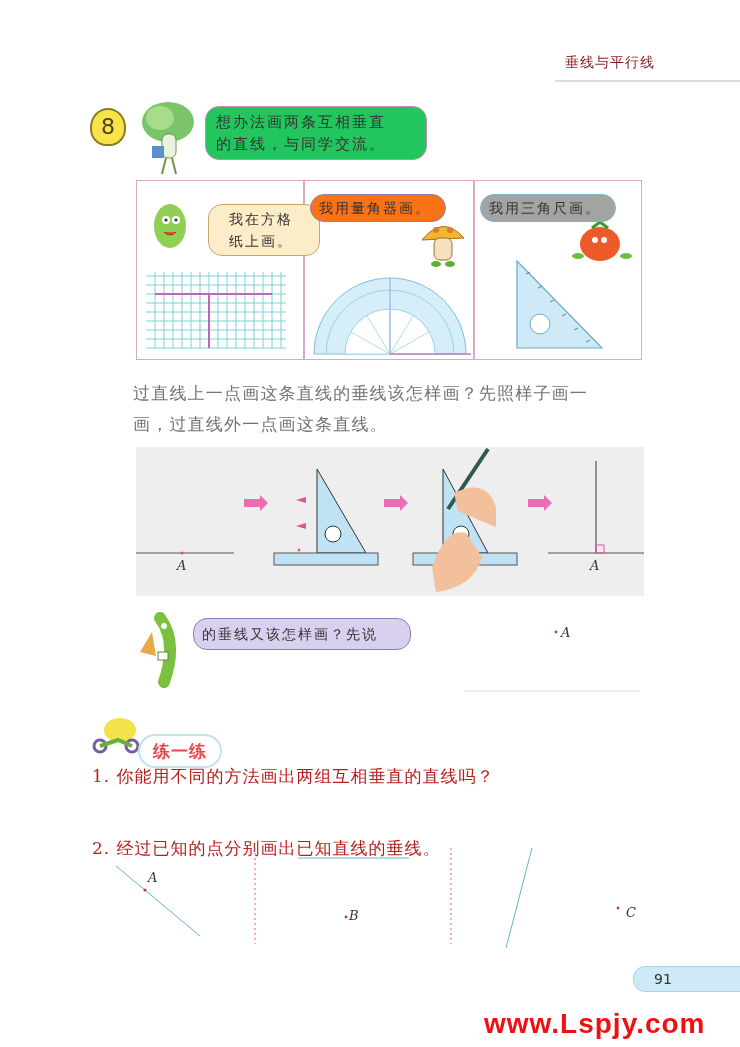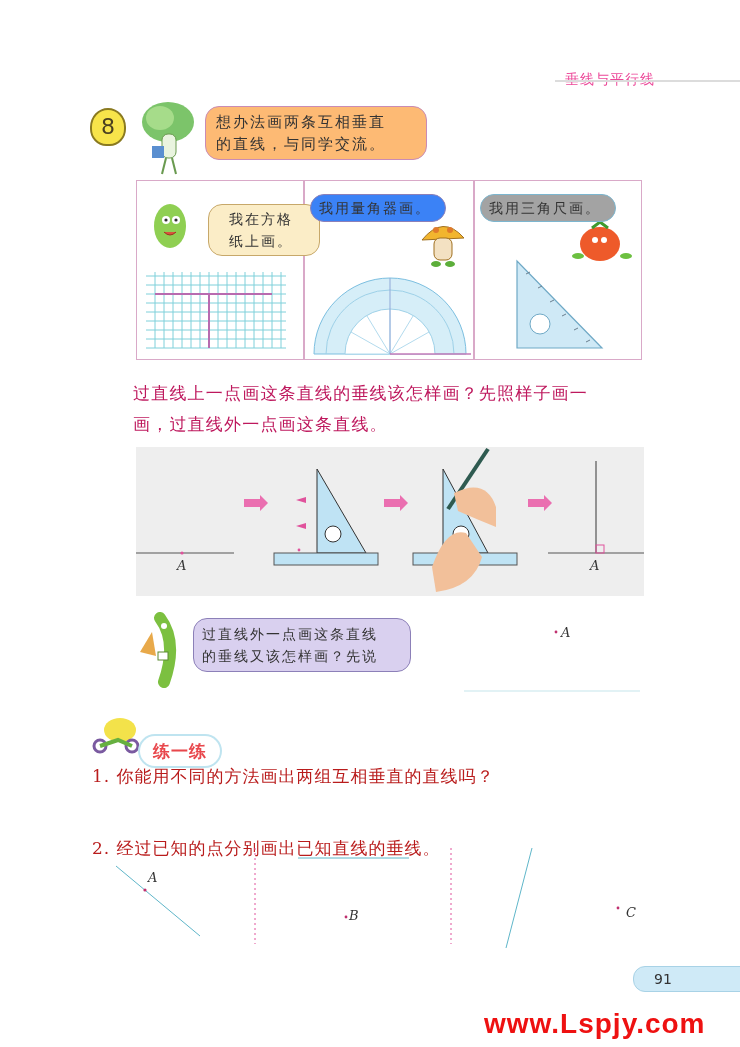--- a/index.html
+++ b/index.html
@@ -6,7 +6,7 @@
   body { width:740px; height:1047px; background:#ffffff; position:relative; overflow:hidden;
          font-family:"DejaVu Serif", serif; color:#222; }
   .abs { position:absolute; }
-  .header-title { left:565px; top:71px; font-size:14px; letter-spacing:1px; color:#ec4899; }
+  .header-title { left:565px; top:54px; font-size:14px; letter-spacing:1px; color:#7f1d1d; }
   .header-rule { left:555px; top:80px; width:185px; height:2px; background:#dcdcdc; }
 
   .num-badge { left:90px; top:108px; width:32px; height:34px; border-radius:50% 50% 45% 45%;

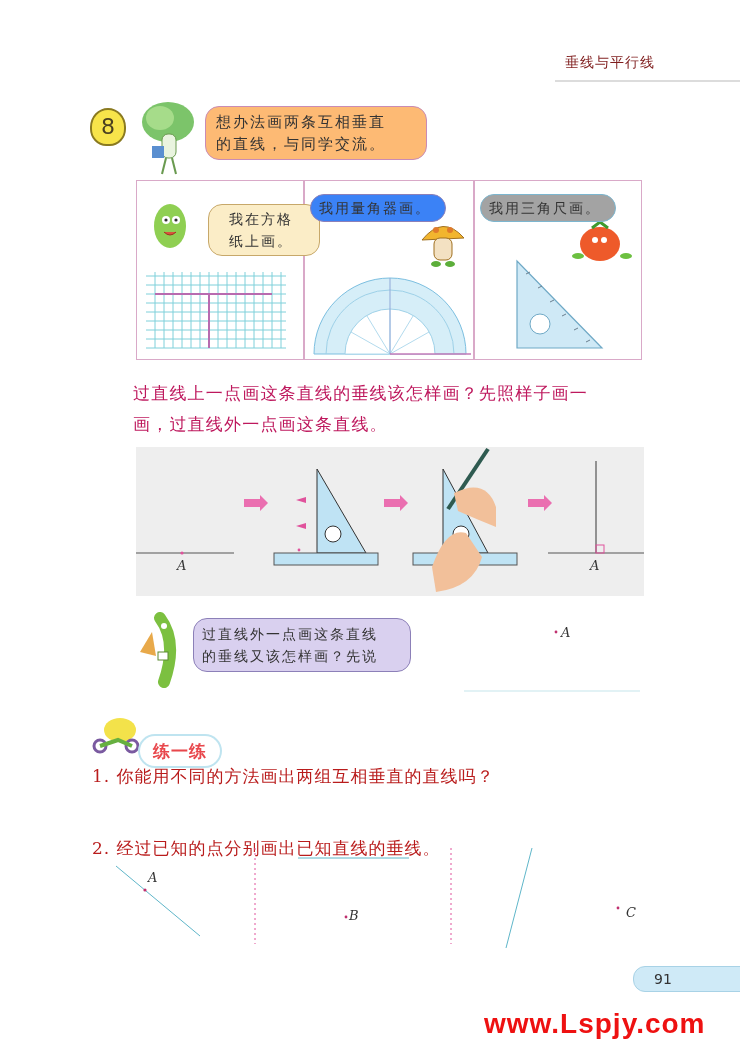--- a/index.html
+++ b/index.html
@@ -13,7 +13,7 @@
                background:#f7e44a; border:2px solid #8a7a20; font-family:"DejaVu Sans", sans-serif;
                font-size:22px; text-align:center; line-height:34px; color:#4a4020; }
   .bubble { border-radius:14px; font-size:15px; line-height:22px; padding:4px 10px; letter-spacing:2px; color:#333; }
-  .bubble-pink { left:205px; top:106px; width:200px; background:#fdba74; border:1.5px solid #c98bb5; }
+  .bubble-pink { left:205px; top:106px; width:200px; background:#22c55e; border:1.5px solid #c98bb5; }
 
   .panel-box { left:136px; top:180px; width:504px; height:178px; border:1.5px solid #d9a9c8; }
   .panel-div1 { left:303px; top:180px; width:1.5px; height:180px; background:#d9a9c8; }

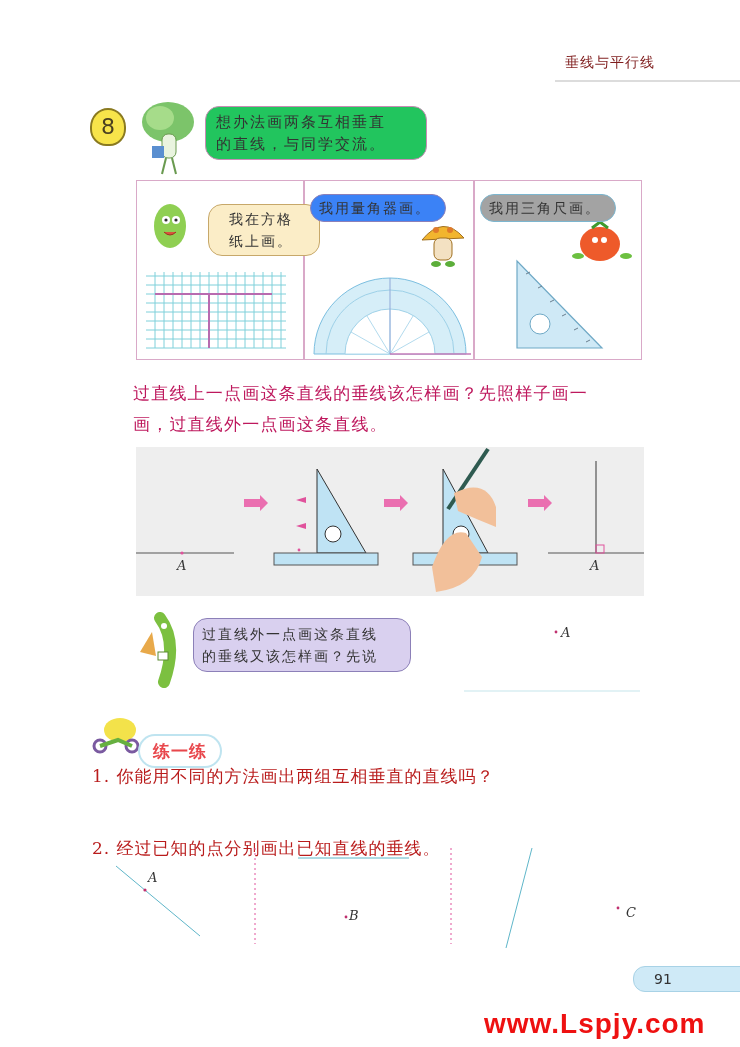--- a/index.html
+++ b/index.html
@@ -20,7 +20,7 @@
   .panel-div2 { left:473px; top:180px; width:1.5px; height:180px; background:#d9a9c8; }
 
   .bub-yellow { left:208px; top:204px; width:70px; background:#fbedc7; border:1.5px solid #c7a86a; font-size:14px; line-height:22px; padding:3px 20px; }
-  .bub-purple { left:310px; top:194px; width:118px; background:#3b82f6; border:1.5px solid #8c80b8; font-size:14px; padding:2px 8px; border-radius:16px; }
+  .bub-purple { left:310px; top:194px; width:118px; background:#f97316; border:1.5px solid #8c80b8; font-size:14px; padding:2px 8px; border-radius:16px; }
   .bub-blue   { left:480px; top:194px; width:118px; background:#a3a3a3; border:1.5px solid #7cb6cf; font-size:14px; padding:2px 8px; border-radius:16px; }
 
   .para { left:133px; top:378px; width:520px; font-size:17px; line-height:31px; letter-spacing:1.2px; color:#be185d; }

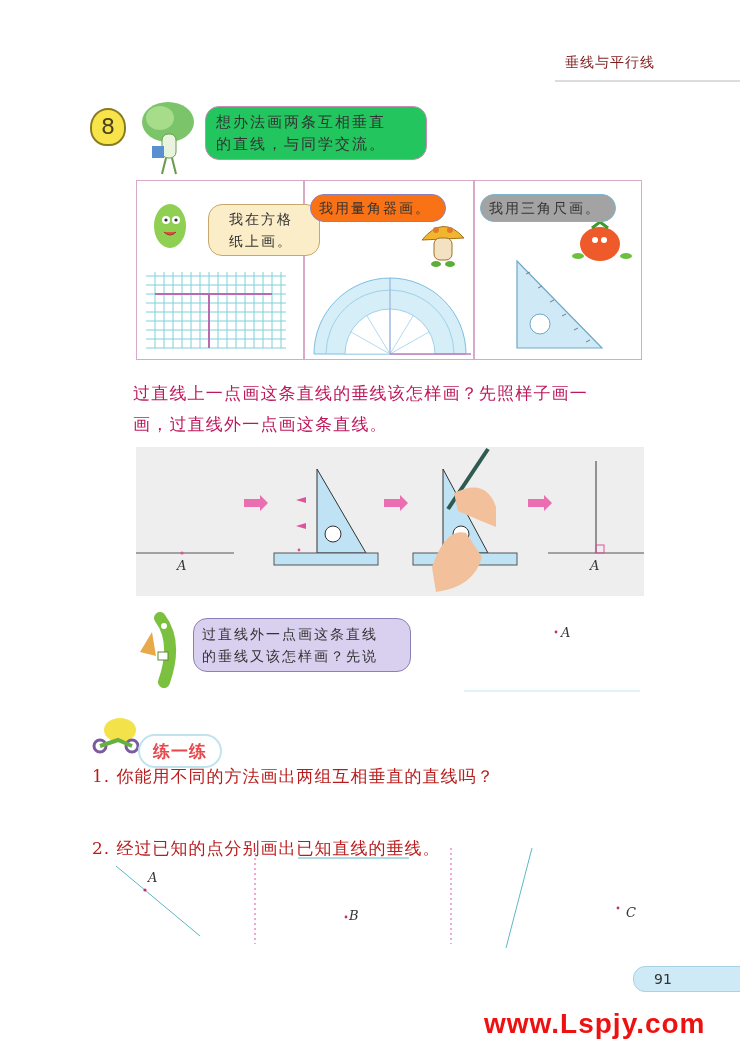--- a/index.html
+++ b/index.html
@@ -23,7 +23,7 @@
   .bub-purple { left:310px; top:194px; width:118px; background:#f97316; border:1.5px solid #8c80b8; font-size:14px; padding:2px 8px; border-radius:16px; }
   .bub-blue   { left:480px; top:194px; width:118px; background:#a3a3a3; border:1.5px solid #7cb6cf; font-size:14px; padding:2px 8px; border-radius:16px; }
 
-  .para { left:133px; top:378px; width:520px; font-size:17px; line-height:31px; letter-spacing:1.2px; color:#be185d; }
+  .para { left:133px; top:378px; width:520px; font-size:17px; line-height:31px; letter-spacing:1.2px; color:#737373; }
 
   .strip { left:136px; top:447px; width:508px; height:149px; background:#eeeeee; }
   .a-label { font-family:"DejaVu Serif", serif; font-style:italic; font-size:13px; color:#333; }

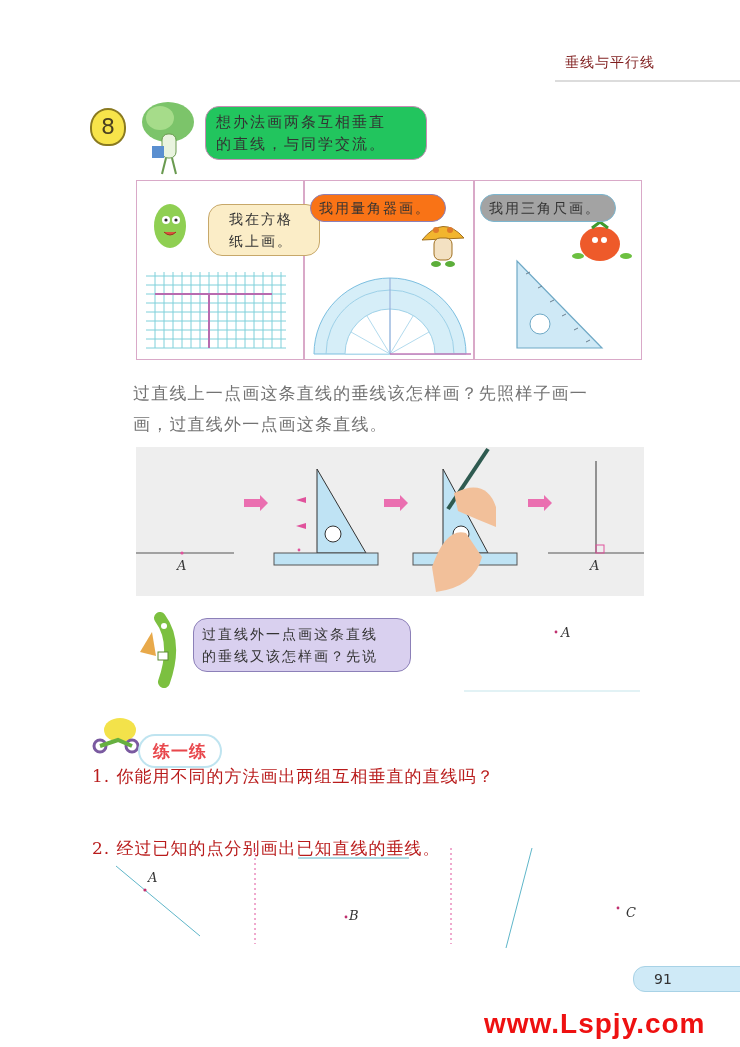--- a/index.html
+++ b/index.html
@@ -200,7 +200,6 @@
   <rect x="24" y="40" width="10" height="8" fill="#ffffff" stroke="#5a8a30"></rect>
 </svg>
 <div class="abs bubble bub-lilac">
-  <div>过直线外一点画这条直线</div>
   <div>的垂线又该怎样画？先说</div>
 </div>
 <svg class="abs" style="left:460px;top:626px" width="185" height="70">

